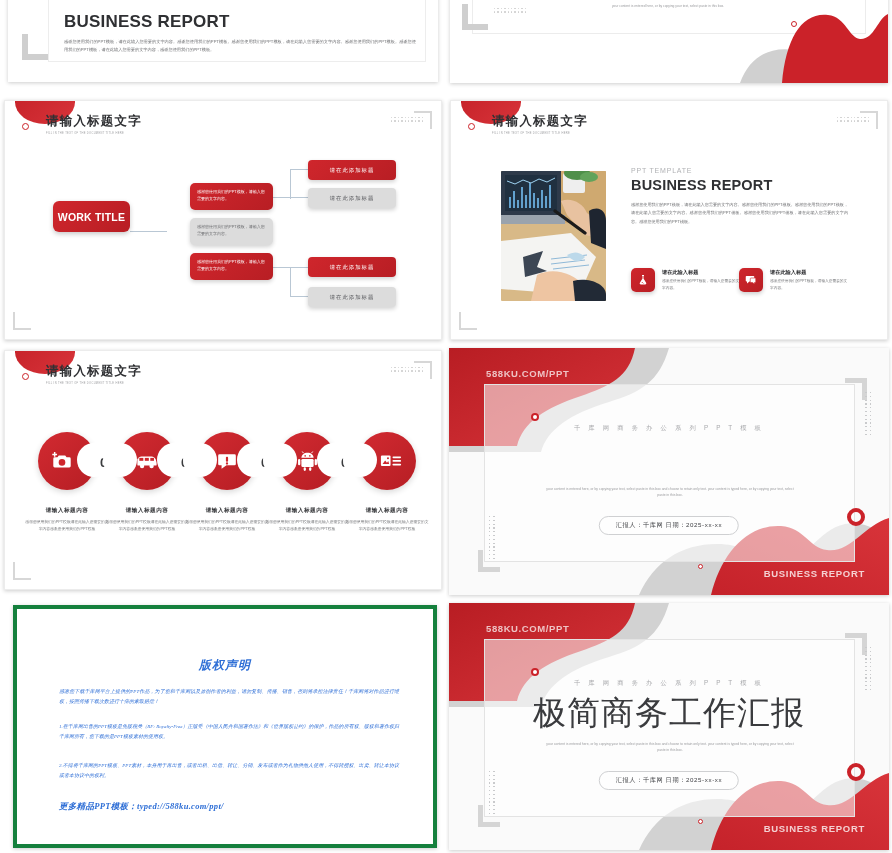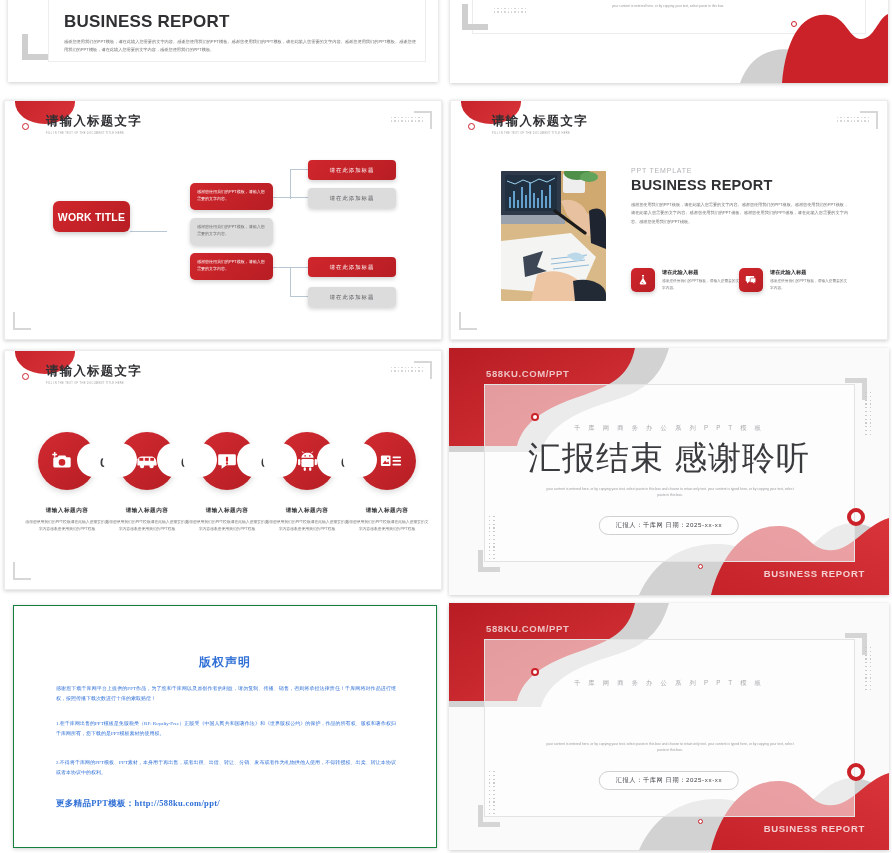--- a/index.html
+++ b/index.html
@@ -646,7 +646,6 @@
       </div>
 
       <div class="t-eyebrow">千 库 网 商 务 办 公 系 列 P P T 模 板</div>
-      <div class="t-title">汇报结束 感谢聆听</div>
       <div class="t-sub">your content is entered here, or by copying your text, select paste in this box and choose to retain only text. your content is typed here, or by copying your text, select paste in this box.</div>
       <div class="t-pill">汇报人：千库网    日期：2025-xx-xx</div>
       <div class="t-brand">BUSINESS REPORT</div>

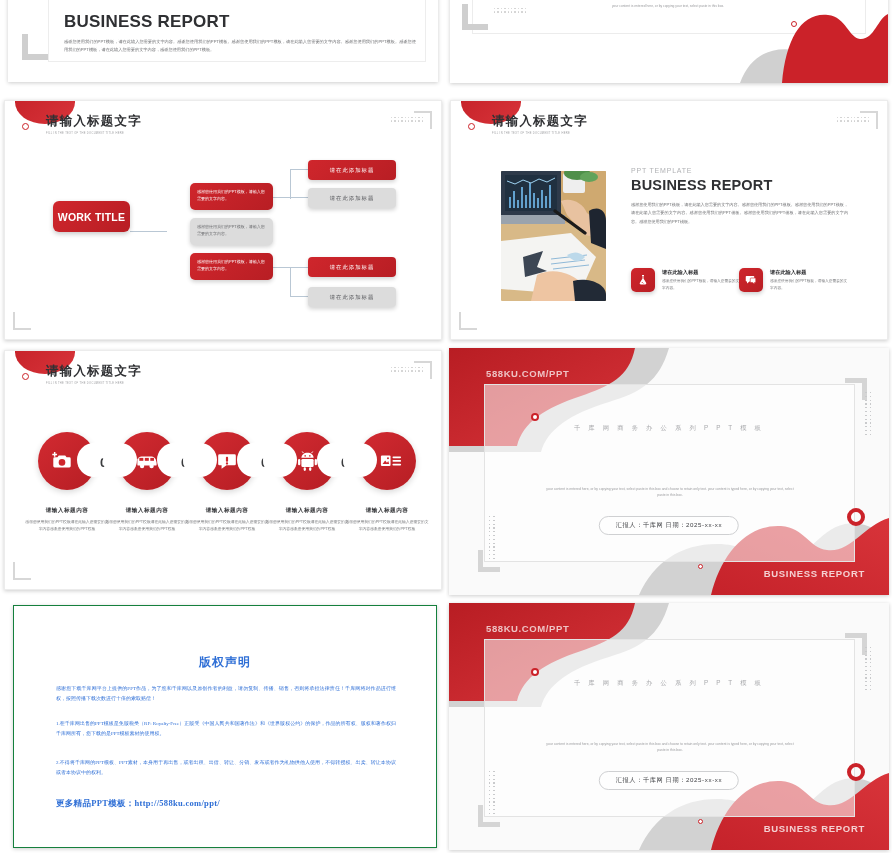--- a/index.html
+++ b/index.html
@@ -203,7 +203,7 @@
   
   .cpy{
     position:absolute; left:13px; top:5px; width:424px; height:243px;
-    background:#fff; border:1px solid #15803d;
+    background:#fff; border:4px solid #15803d;font-style:italic;
   }
   .cpy h2{
     position:absolute; left:0; right:0; top:48px; text-align:center;

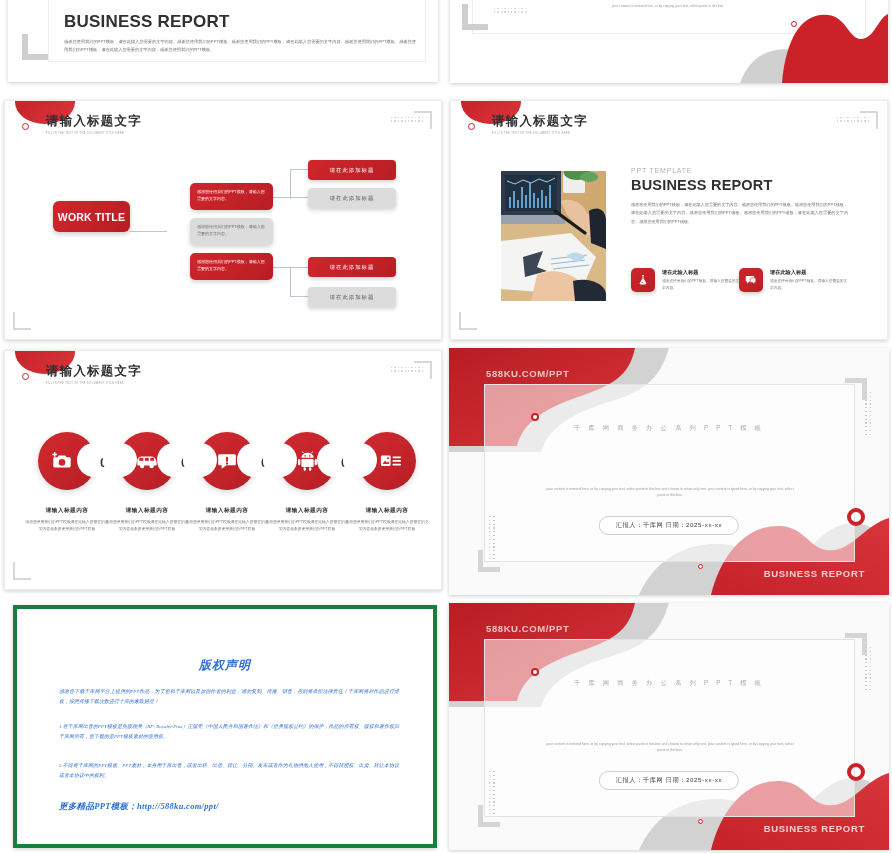--- a/index.html
+++ b/index.html
@@ -745,6 +745,7 @@
       </div>
 
       <div class="t-eyebrow">千 库 网 商 务 办 公 系 列 P P T 模 板</div>
+      <div class="t-title">极简商务工作汇报</div>
       <div class="t-sub">your content is entered here, or by copying your text, select paste in this box and choose to retain only text. your content is typed here, or by copying your text, select paste in this box.</div>
       <div class="t-pill">汇报人：千库网    日期：2025-xx-xx</div>
       <div class="t-brand">BUSINESS REPORT</div>

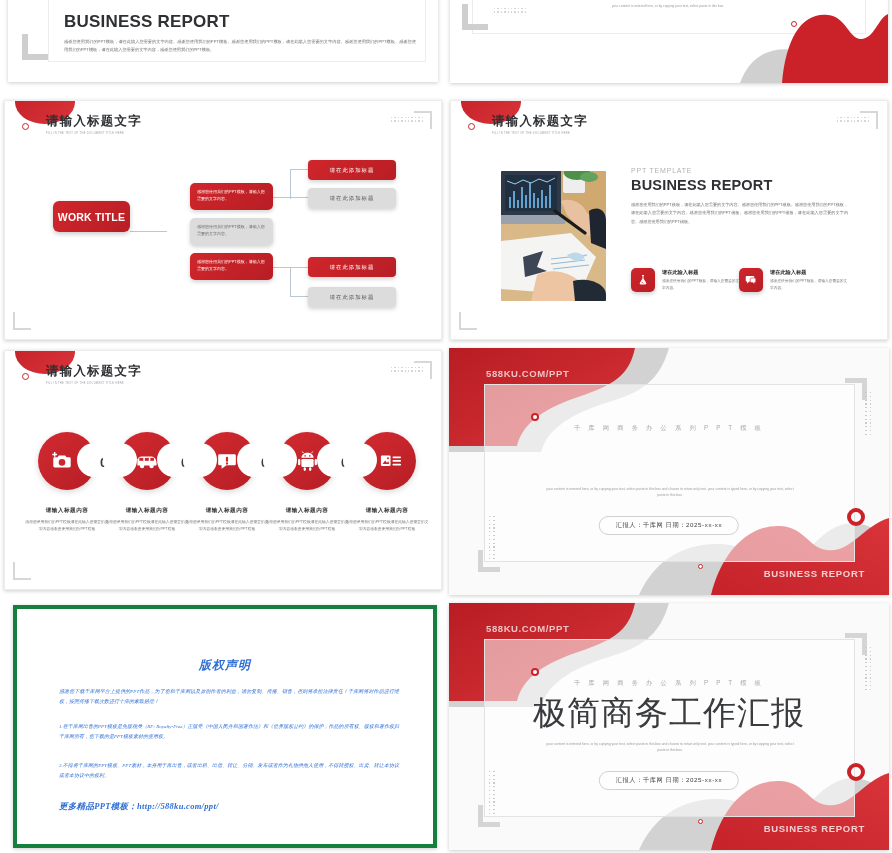--- a/index.html
+++ b/index.html
@@ -658,7 +658,7 @@
       <div class="p1">感谢您下载千库网平台上提供的PPT作品，为了您和千库网以及原创作者的利益，请勿复制、传播、销售，否则将承担法律责任！千库网将对作品进行维权，按照传播下载次数进行十倍的索取赔偿！</div>
       <div class="p2">1.在千库网出售的PPT模板是免版税类（RF: Royalty-Free）正版受《中国人民共和国著作法》和《世界版权公约》的保护，作品的所有权、版权和著作权归千库网所有，您下载的是PPT模板素材的使用权。</div>
       <div class="p3">2.不得将千库网的PPT模板、PPT素材，本身用于再出售，或者出租、出借、转让、分销、发布或者作为礼物供他人使用，不得转授权、出卖、转让本协议或者本协议中的权利。</div>
-      <div class="more">更多精品PPT模板：http://588ku.com/ppt/</div>
+      <div class="more">更多精品PPT模板：typed://588ku.com/ppt/</div>
     </div>
   </div>
 

